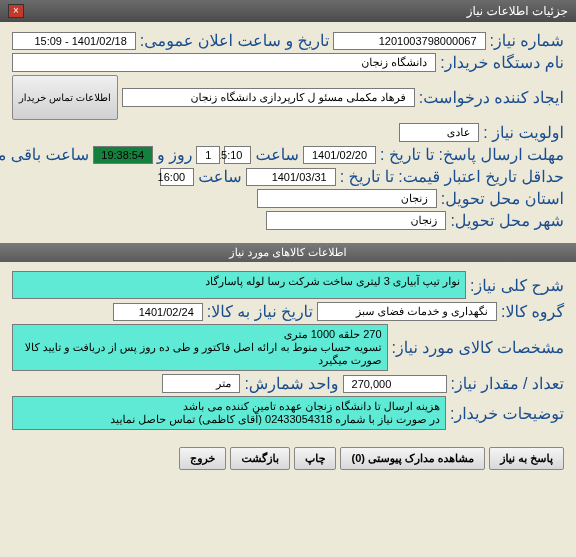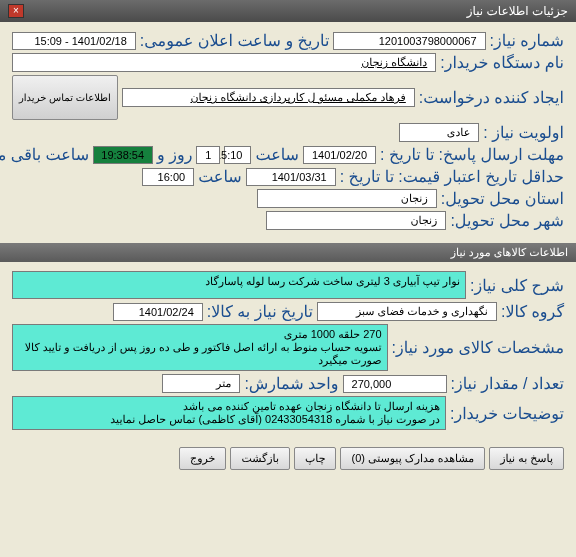--- a/index.html
+++ b/index.html
@@ -11,7 +11,7 @@
 .row { display: flex; align-items: center; margin: 3px 0; gap: 4px; }
 .label { color: #1a4d8f; font-size: 16px; white-space: nowrap; }
 .value-box { background: #fff; border: 1px solid #7a7a7a; padding: 2px 8px; min-height: 18px; font-size: 11px; display: inline-block; direction: rtl; }
-.value-box.wide { flex: 1; text-decoration: underline; }
+.value-box.wide { flex: 1; }
 .btn-small { background: linear-gradient(#f0f0f0, #d0d0d0); border: 1px solid #888; padding: 16px 6px; font-size: 10px; cursor: pointer; border-radius: 2px; }
 .highlight { background: #15803d; }
 .textarea-box { background: #5eead4; border: 1px solid #7a7a7a; padding: 3px 5px; min-height: 32px; font-size: 11px; width: 100%; direction: rtl; }

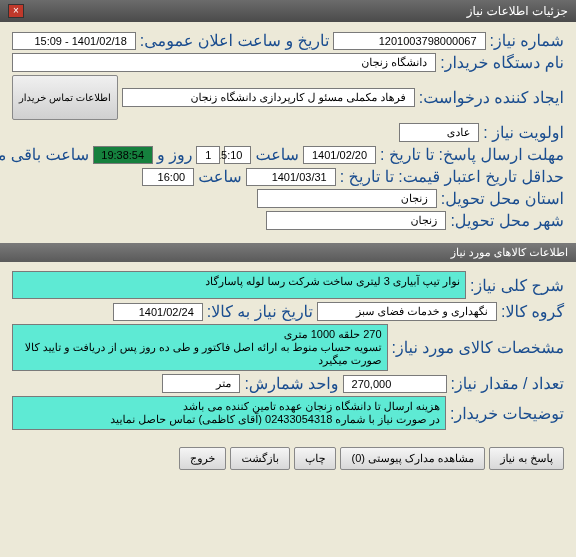--- a/index.html
+++ b/index.html
@@ -68,7 +68,7 @@
     <span class="label">تا تاریخ :</span>
     <span class="value-box" style="width:90px">1401/03/31</span>
     <span class="label">ساعت</span>
-    <span class="value-box" style="width:52px">16:00</span>
+    <span class="value-box" style="width:34px">16:00</span>
   </div>
 
   <div class="row">

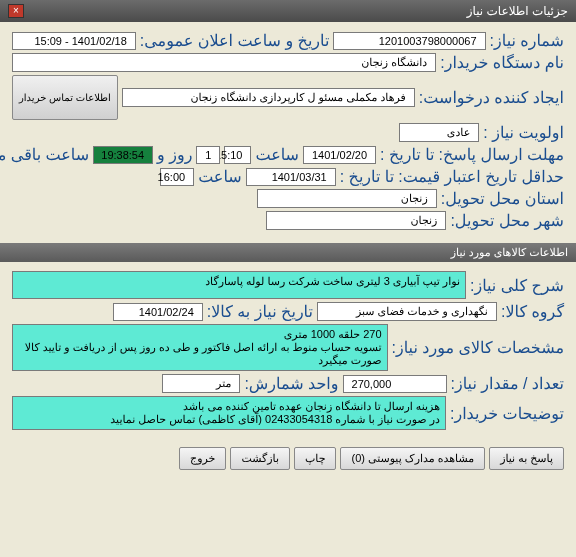--- a/index.html
+++ b/index.html
@@ -6,7 +6,7 @@
 body { font-family: Tahoma, Arial, sans-serif; font-size: 11px; background: #ece9d8; color: #000; width: 576px; }
 .titlebar { background: linear-gradient(#6b6b6b, #4a4a4a); color: #fff; padding: 4px 8px; font-size: 12px; display: flex; justify-content: space-between; align-items: center; }
 .titlebar .close { width: 16px; height: 14px; background: #c0392b; color: #fff; text-align: center; line-height: 12px; font-size: 10px; border: 1px solid #333; cursor: pointer; }
-.section-header { background: linear-gradient(#7a7a7a, #5a5a5a); color: #fff; padding: 3px 8px; font-size: 11px; margin-top: 4px; }
+.section-header { background: linear-gradient(#7a7a7a, #5a5a5a); color: #fff; padding: 3px 8px; font-size: 11px; margin-top: 4px; text-align: center; }
 .form-area { padding: 6px 12px; }
 .row { display: flex; align-items: center; margin: 3px 0; gap: 4px; }
 .label { color: #1a4d8f; font-size: 16px; white-space: nowrap; }

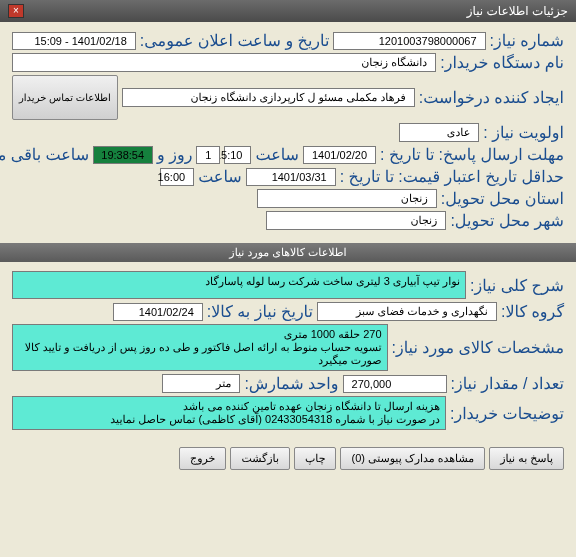--- a/index.html
+++ b/index.html
@@ -16,7 +16,7 @@
 .highlight { background: #15803d; }
 .textarea-box { background: #5eead4; border: 1px solid #7a7a7a; padding: 3px 5px; min-height: 32px; font-size: 11px; width: 100%; direction: rtl; }
 .footer { display: flex; gap: 4px; padding: 8px 12px; justify-content: flex-start; }
-.footer .btn { background: linear-gradient(#f5f5f5, #d8d8d8); border: 1px solid #888; padding: 4px 10px; font-size: 11px; cursor: pointer; border-radius: 2px; }
+.footer .btn { background: linear-gradient(#f5f5f5, #d8d8d8); border: 1px solid #888; padding: 4px 10px; font-size: 11px; cursor: pointer; border-radius: 2px; font-weight: bold; }
 </style>
 </head>
 <body>

